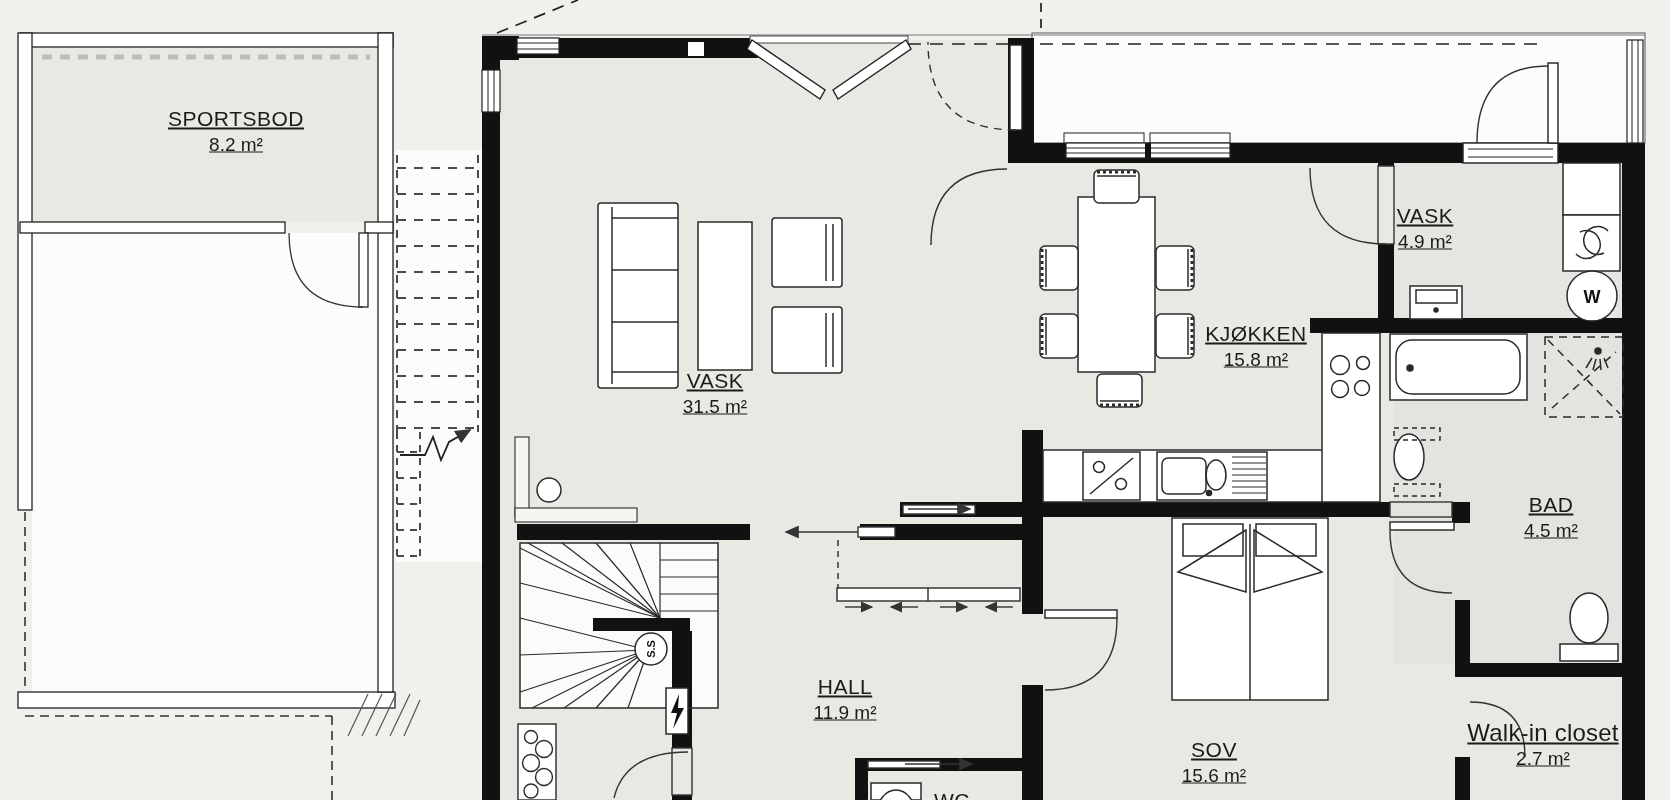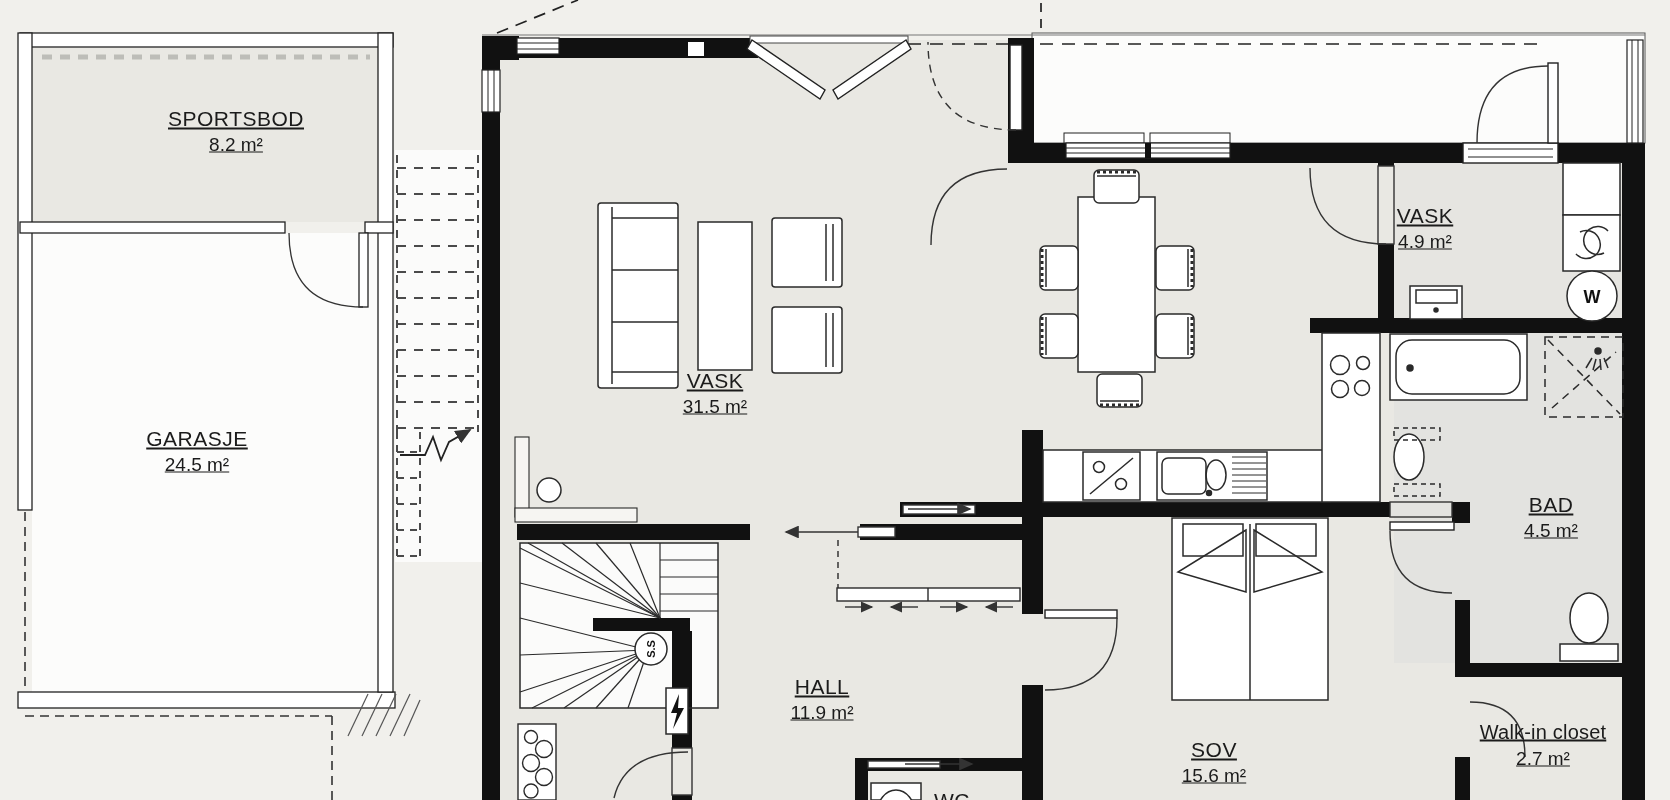--- a/index.html
+++ b/index.html
@@ -392,6 +392,10 @@
   <span class="rname">VASK</span>
   <span class="rarea">31.5 m²</span>
 </div>
+<div class="lbl" style="left:1256px;top:346px;">
+  <span class="rname">KJØKKEN</span>
+  <span class="rarea">15.8 m²</span>
+</div>
 <div class="lbl" style="left:1425px;top:228px;">
   <span class="rname">VASK</span>
   <span class="rarea">4.9 m²</span>

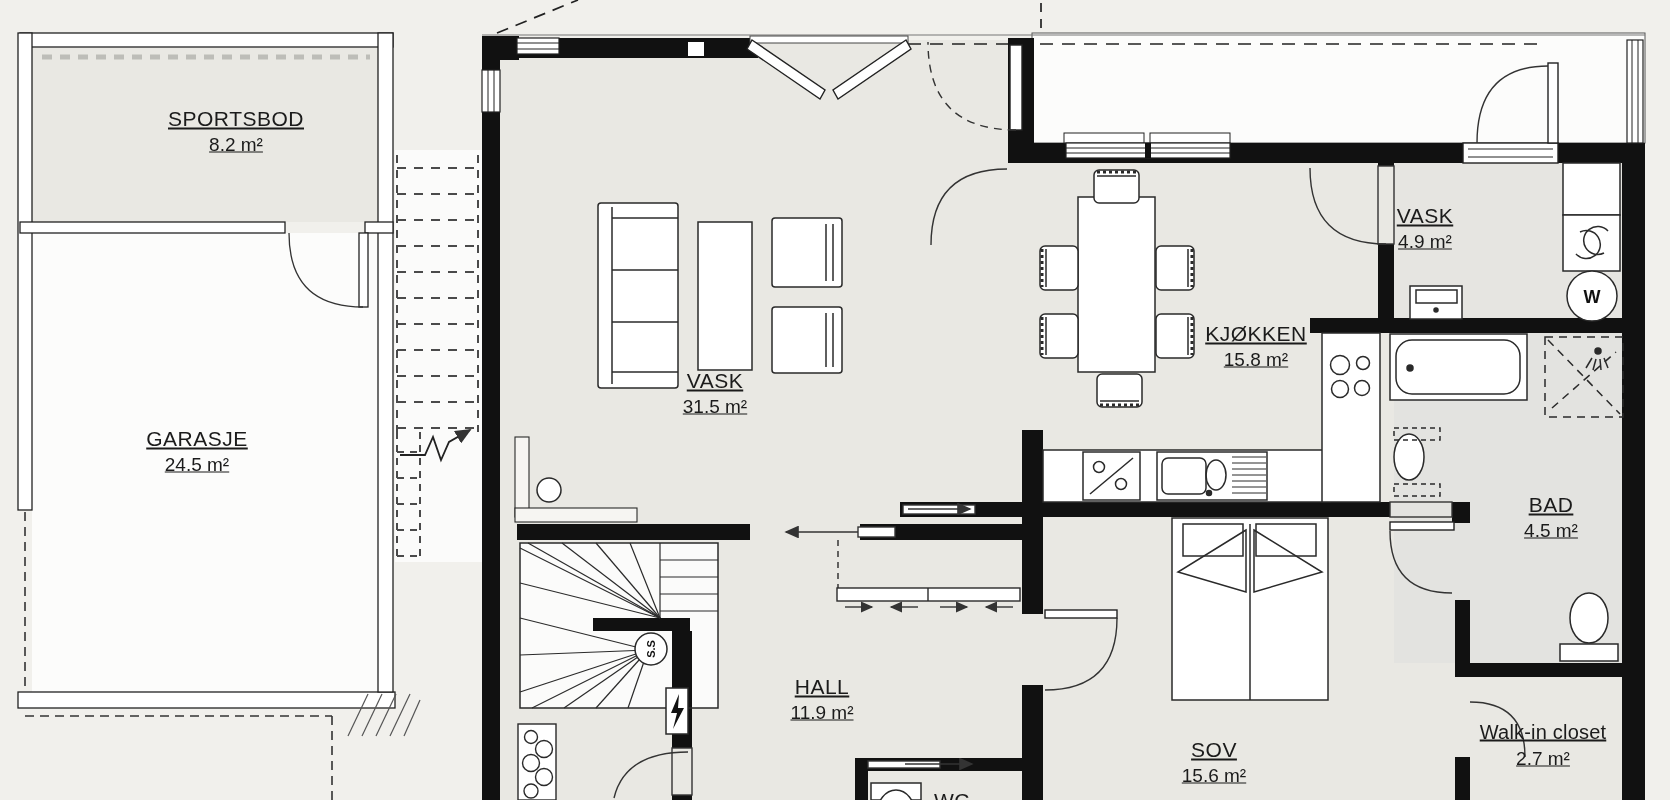--- a/index.html
+++ b/index.html
@@ -384,10 +384,6 @@
   <span class="rname">SPORTSBOD</span>
   <span class="rarea">8.2 m²</span>
 </div>
-<div class="lbl" style="left:197px;top:451px;">
-  <span class="rname">GARASJE</span>
-  <span class="rarea">24.5 m²</span>
-</div>
 <div class="lbl" style="left:715px;top:393px;">
   <span class="rname">VASK</span>
   <span class="rarea">31.5 m²</span>

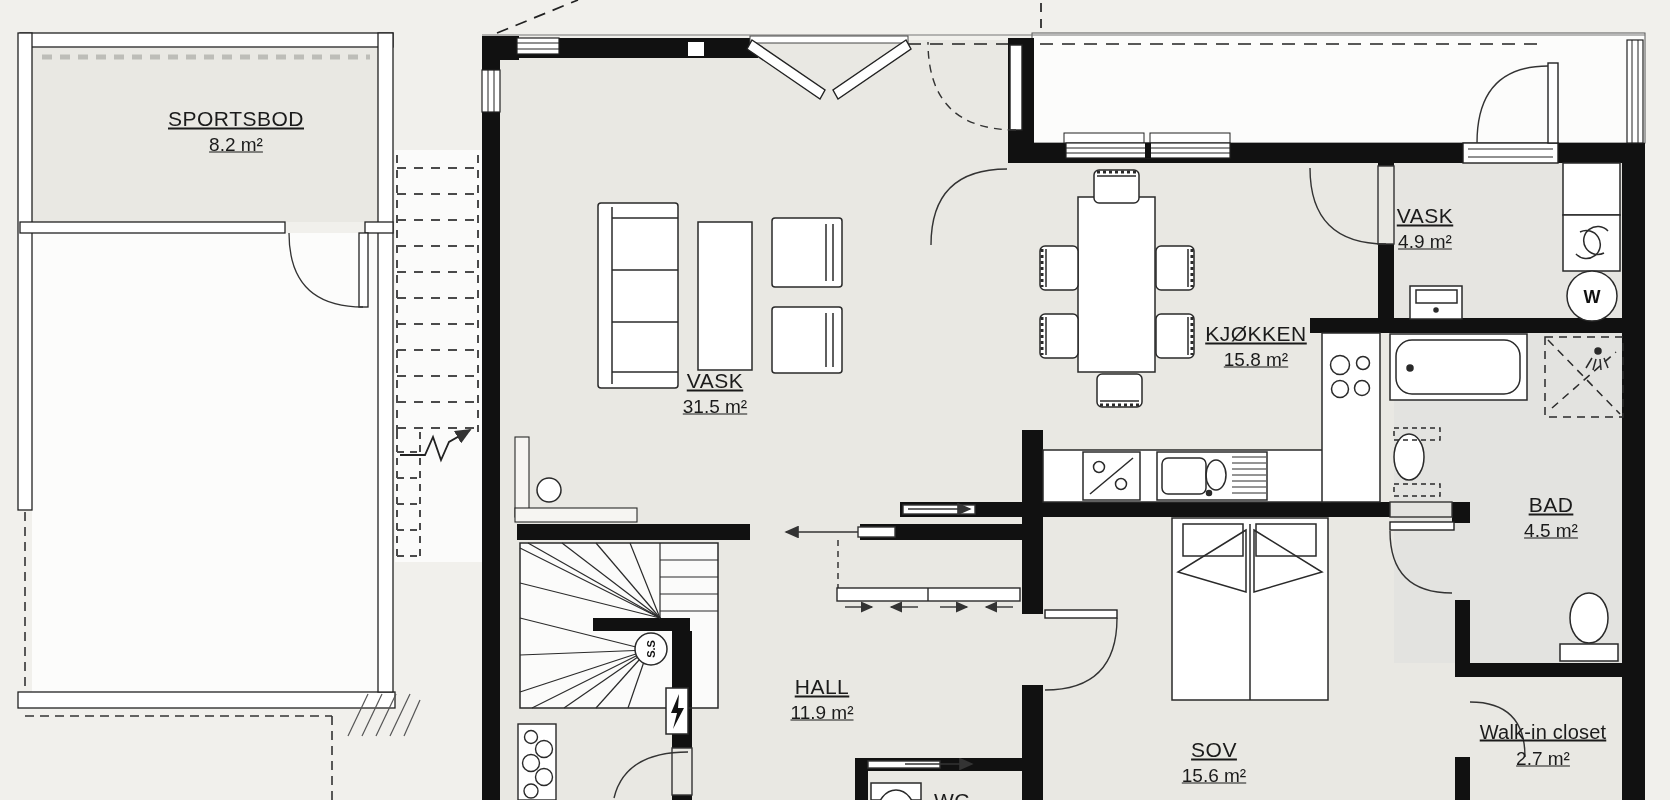--- a/index.html
+++ b/index.html
@@ -400,7 +400,7 @@
   <span class="rname">BAD</span>
   <span class="rarea">4.5 m²</span>
 </div>
-<div class="lbl" style="left:822px;top:699px;">
+<div class="lbl" style="left:845px;top:699px;">
   <span class="rname">HALL</span>
   <span class="rarea">11.9 m²</span>
 </div>

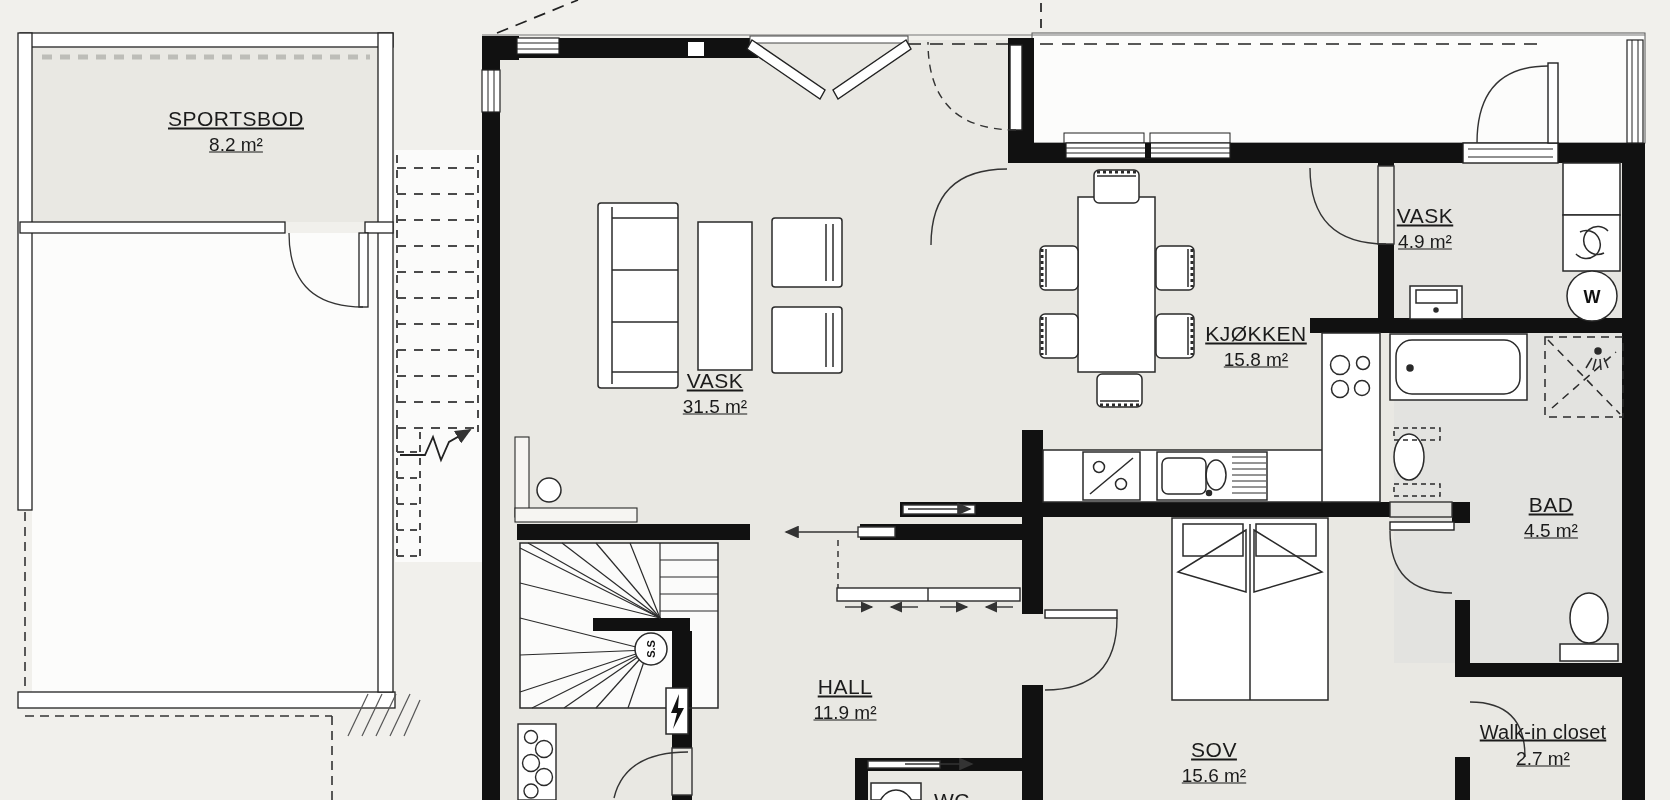--- a/index.html
+++ b/index.html
@@ -10,7 +10,7 @@
        white-space:nowrap;pointer-events:none;text-decoration:underline;}
   .lbl .rname{display:block;font-size:21px;letter-spacing:.5px;line-height:27px;}
   .lbl .rarea{display:block;font-size:19px;line-height:26px;}
-  .lbl.small .rname{font-size:20px;letter-spacing:.2px;margin-top:36px;}
+  .lbl.small .rname{font-size:24px;letter-spacing:.2px;margin-top:36px;}
   .sym{position:absolute;transform:translate(-50%,-50%);color:#111;font-weight:bold;}
   .sym.washer{font-size:18px;}
   .sym.ss{font-size:11px;font-weight:bold;transform:translate(-50%,-50%) rotate(-90deg);}

